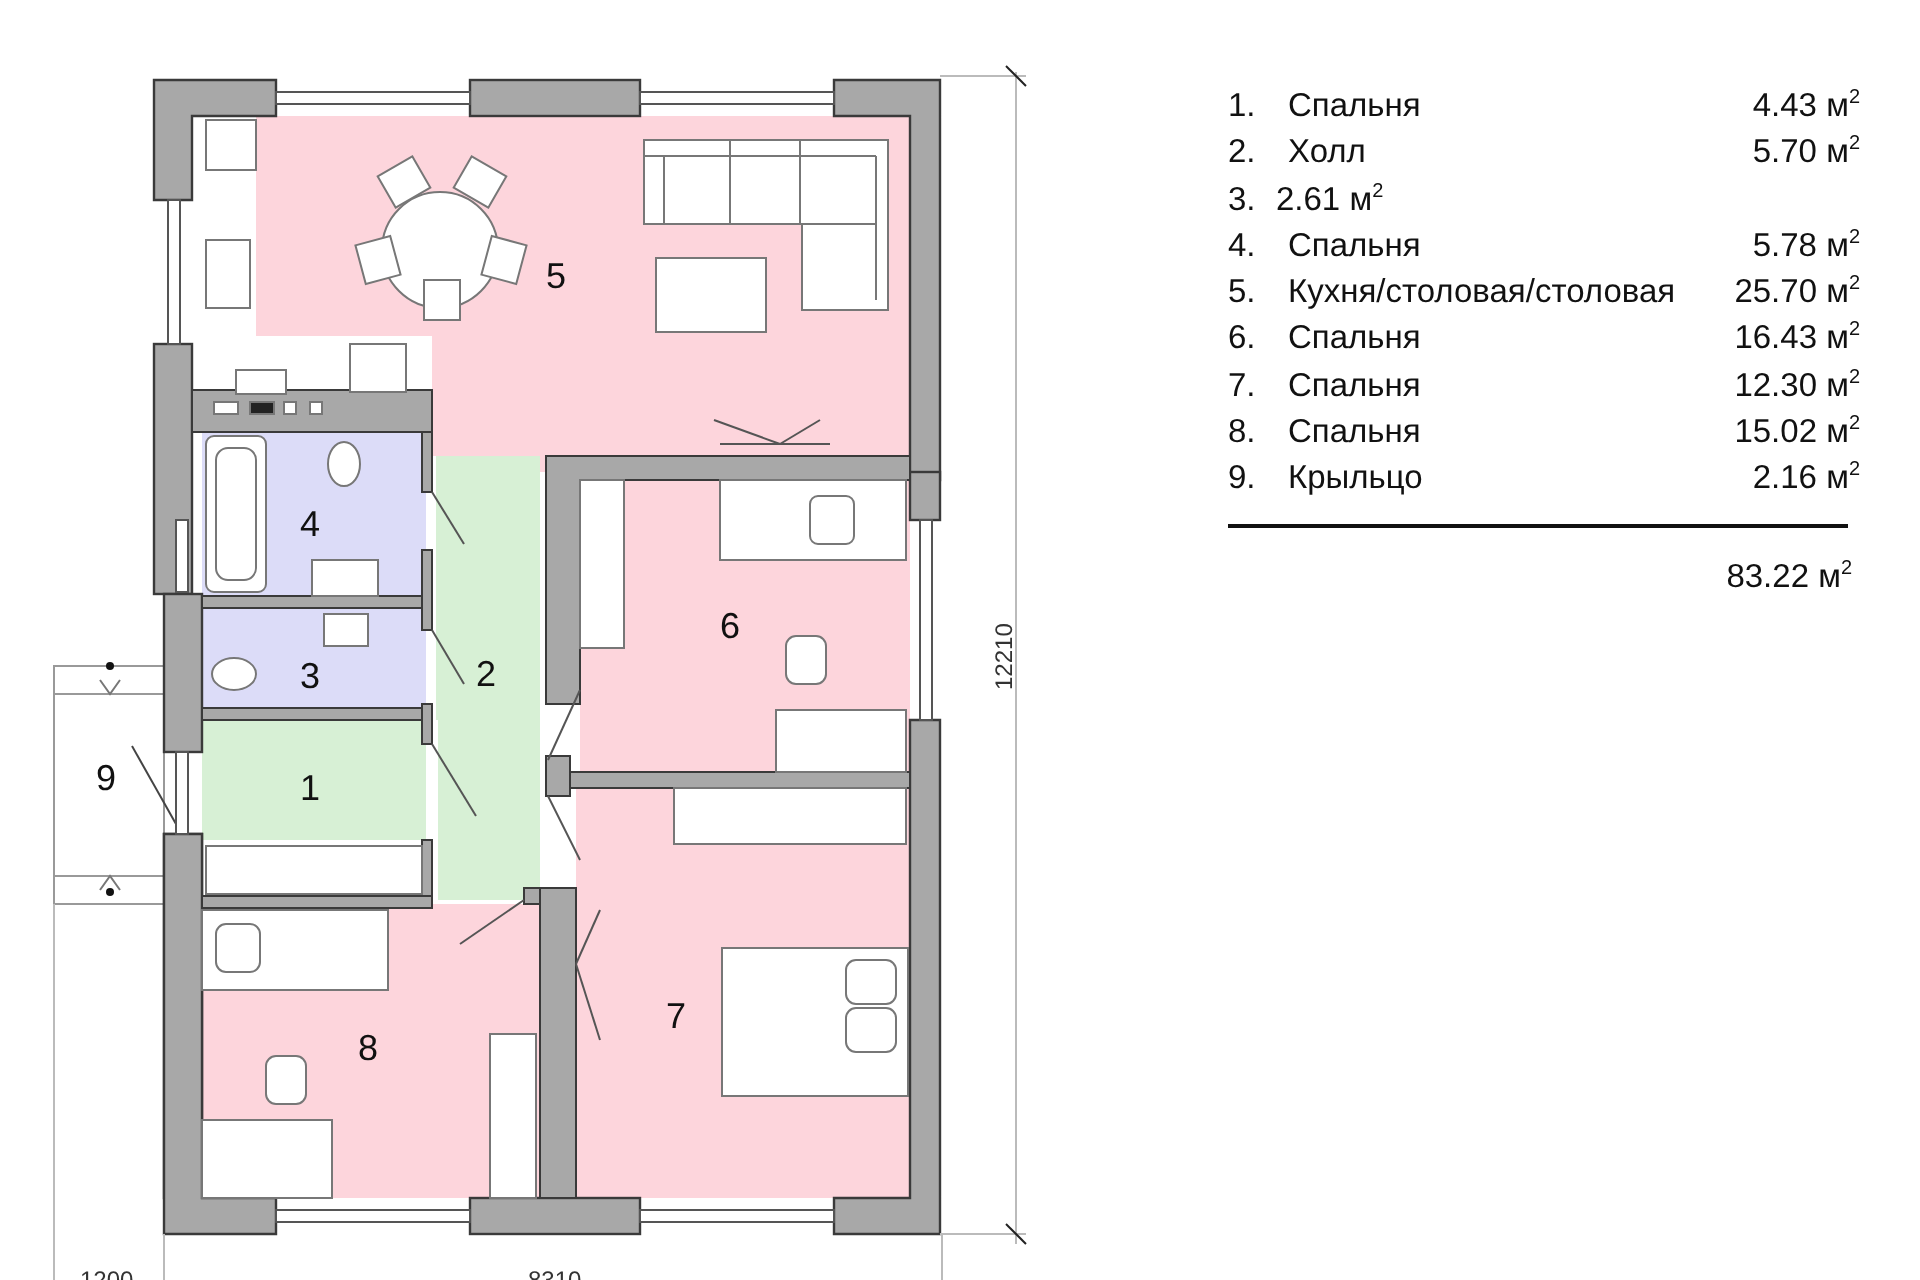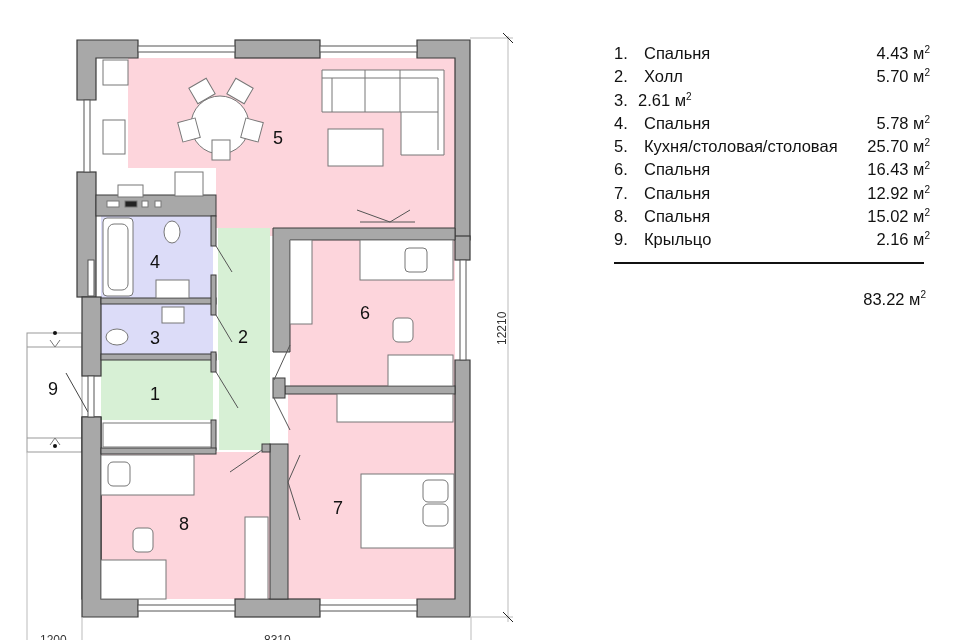--- a/index.html
+++ b/index.html
@@ -236,7 +236,7 @@
   <div class="legend-row">
     <span class="legend-num">7.</span>
     <span class="legend-name">Спальня</span>
-    <span class="legend-area"><span>12.92</span> <span>м</span><sup>2</sup></span>
+    <span class="legend-area"><span>12.30</span> <span>м</span><sup>2</sup></span>
   </div>
   <div class="legend-row">
     <span class="legend-num">8.</span>

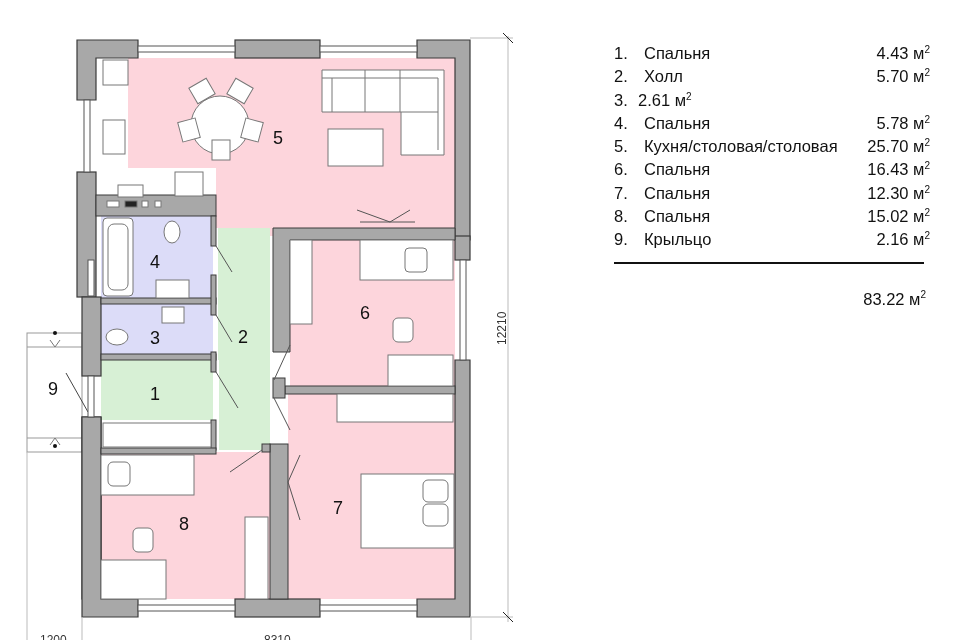--- a/index.html
+++ b/index.html
@@ -14,7 +14,7 @@
   .legend-area { white-space:nowrap; }
   .legend-area sup { font-size:10px; vertical-align:super; line-height:0; }
   .legend-rule { height:2px; background:#111; margin-top:10px; width:310px; }
-  .legend-total { text-align:right; font-size:16.5px; margin-top:25px; width:312px; }
+  .legend-total { text-align:right; font-size:16.5px; margin-top:15px; width:312px; }
   .legend-total sup { font-size:10px; }
 </style>
 </head>

